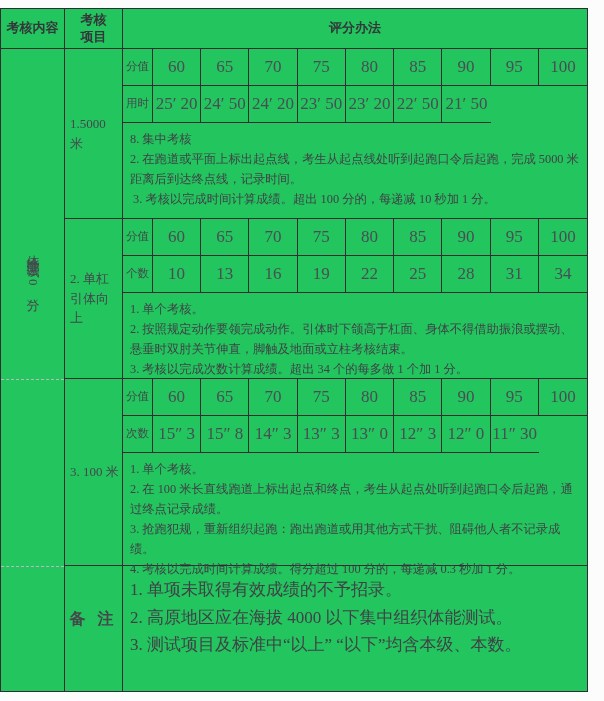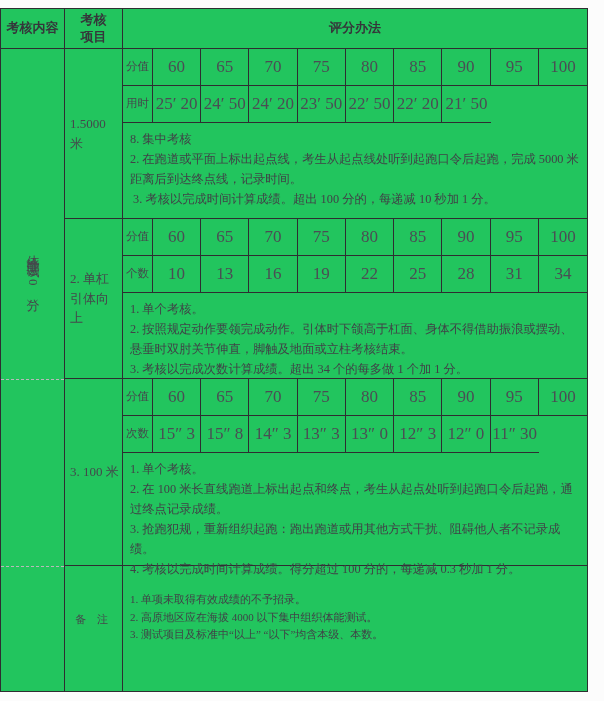--- a/index.html
+++ b/index.html
@@ -107,6 +107,7 @@
       <div class="vcell">24′ 50</div>
       <div class="vcell">24′ 20</div>
       <div class="vcell">23′ 50</div>
+      <div class="vcell">23′ 20</div>
       <div class="vcell">22′ 50</div>
       <div class="vcell">22′ 20</div>
       <div class="vcell">21′ 50</div>

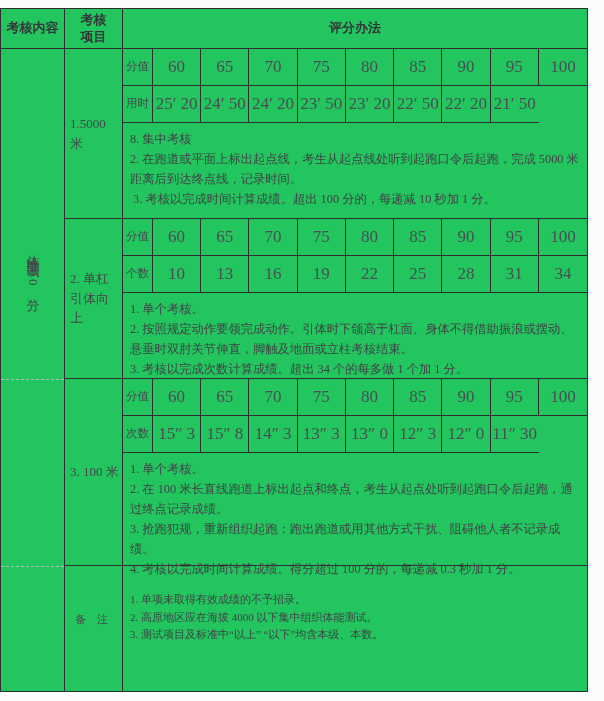--- a/index.html
+++ b/index.html
@@ -109,7 +109,6 @@
       <div class="vcell">23′ 50</div>
       <div class="vcell">23′ 20</div>
       <div class="vcell">22′ 50</div>
-      <div class="vcell">22′ 20</div>
       <div class="vcell">21′ 50</div>
     </div>
     <div class="desc">

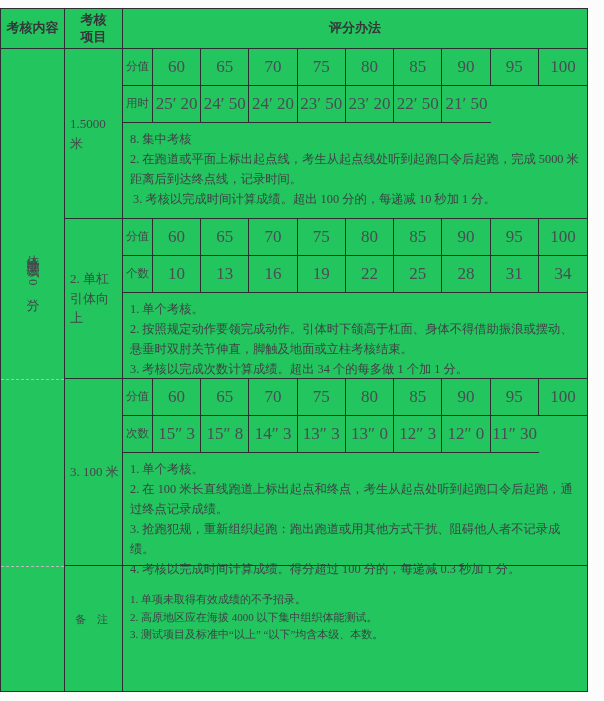--- a/index.html
+++ b/index.html
@@ -63,7 +63,7 @@
   .desc .dline{white-space:pre-wrap;}
   .remark-desc{
     display:flex;flex-direction:column;justify-content:center;
-    padding:4px 6px 26px 7px;font-size:11px;line-height:1.62;color:#404247;box-sizing:border-box;
+    padding:4px 6px 26px 7px;font-size:17px;line-height:1.62;color:#404247;box-sizing:border-box;
   }
   .remark-label{
     display:flex;align-items:center;justify-content:center;

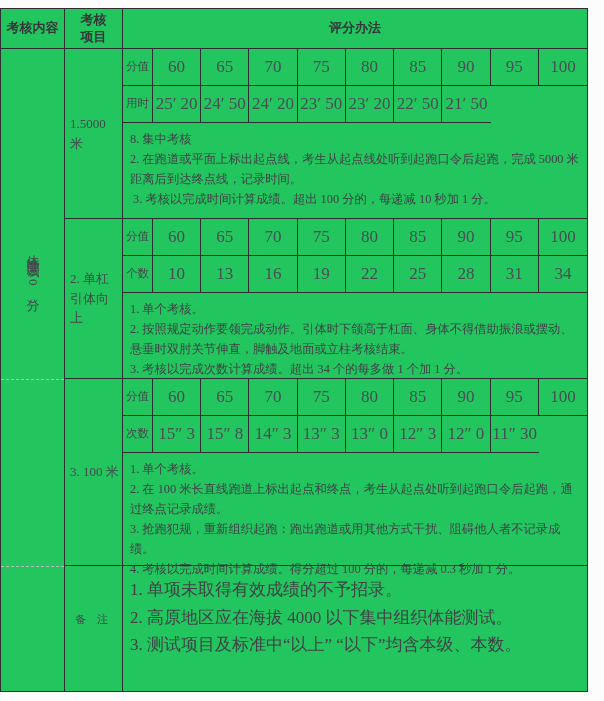--- a/index.html
+++ b/index.html
@@ -67,7 +67,7 @@
   }
   .remark-label{
     display:flex;align-items:center;justify-content:center;
-    font-size:11px;color:#45474c;letter-spacing:4px;padding-bottom:18px;
+    font-size:16px;color:#45474c;letter-spacing:4px;padding-bottom:18px;font-weight:bold;
   }
 </style>
 </head>

